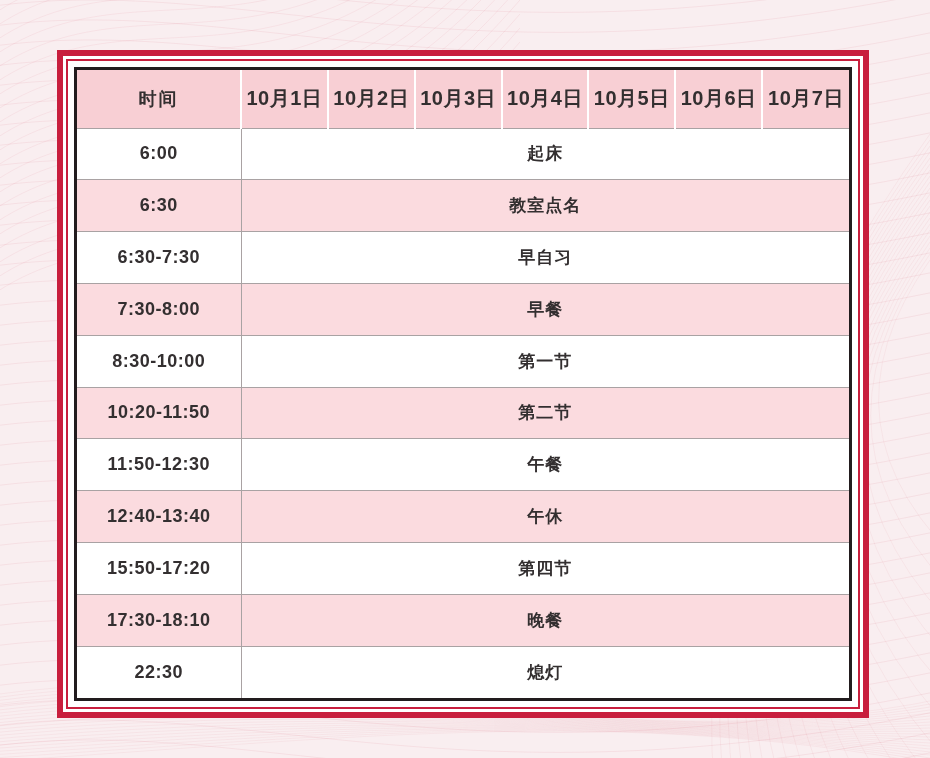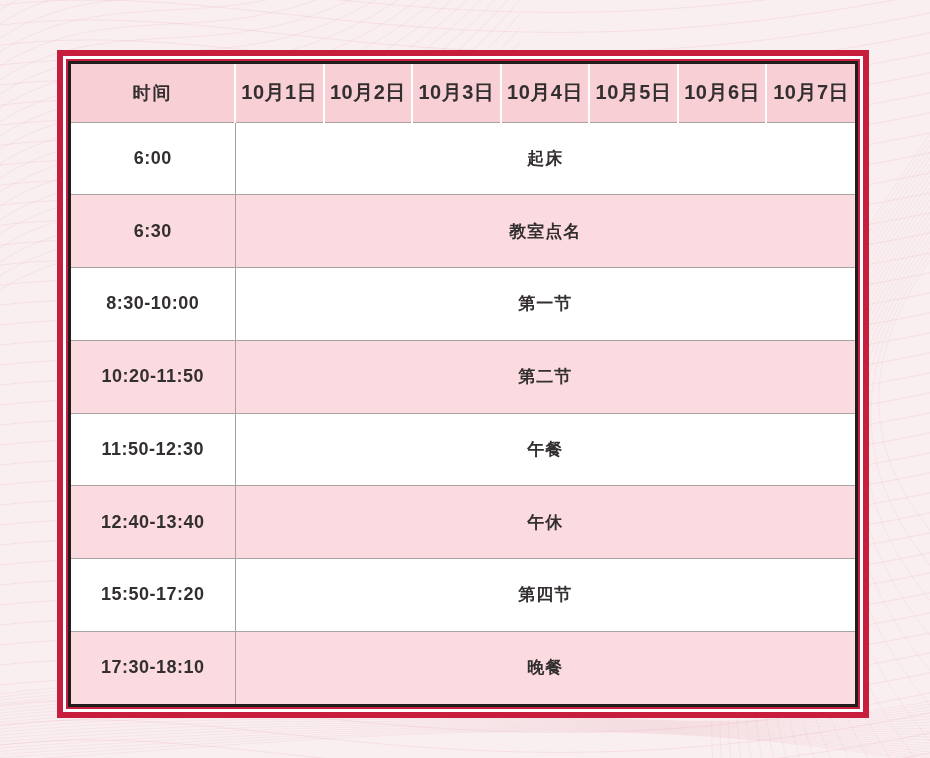--- a/index.html
+++ b/index.html
@@ -40,6 +40,7 @@
   .frame-inner{
     width:100%;height:100%;
     border:2px solid var(--frame-red);
+    padding:6px;
     background:#ffffff;
   }
   .table-wrap{

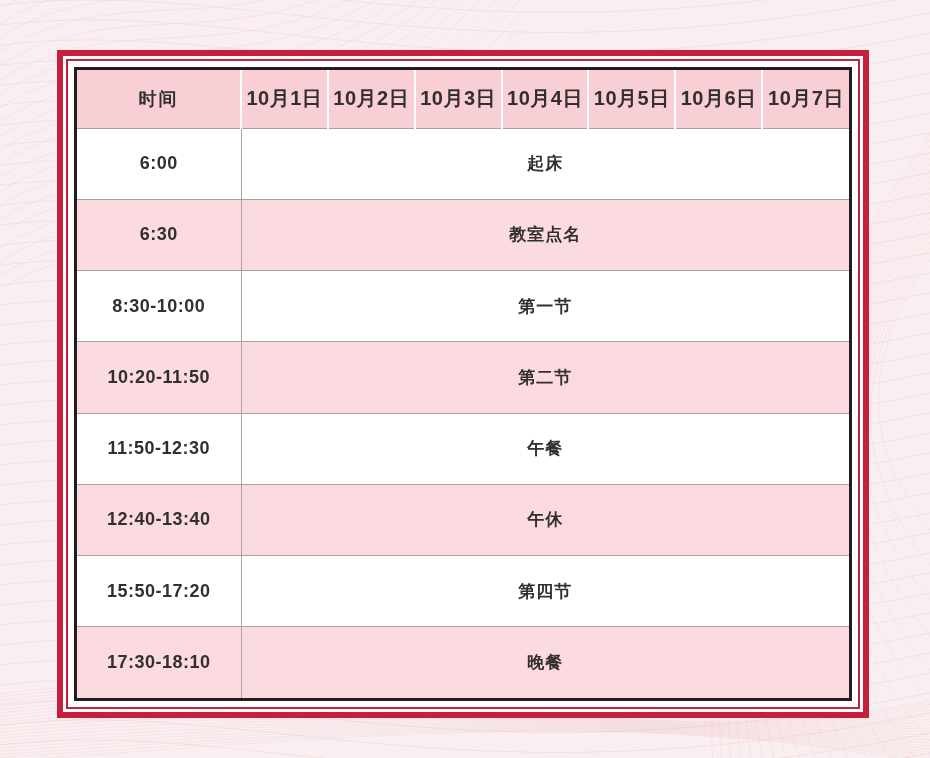--- a/index.html
+++ b/index.html
@@ -248,6 +248,10 @@
               <td class="activity-cell" colspan="7">教室点名</td>
             </tr>
             <tr>
+              <td class="time-cell">6:30-7:30</td>
+              <td class="activity-cell" colspan="7">早自习</td>
+            </tr>
+            <tr>
               <td class="time-cell">8:30-10:00</td>
               <td class="activity-cell" colspan="7">第一节</td>
             </tr>

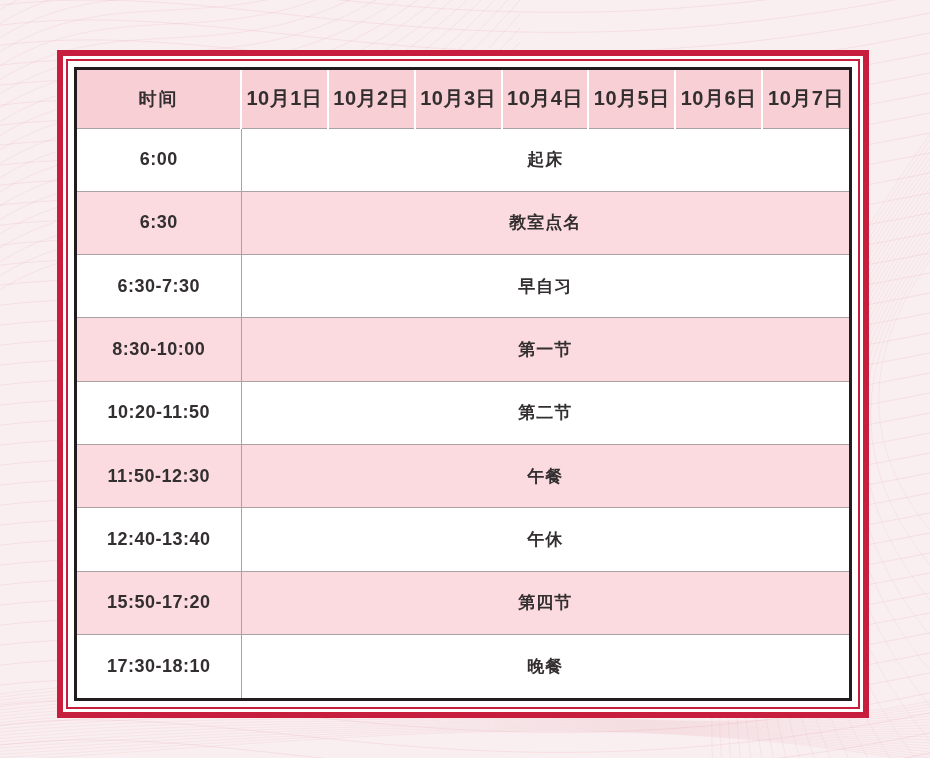--- a/index.html
+++ b/index.html
@@ -252,6 +252,10 @@
               <td class="activity-cell" colspan="7">早自习</td>
             </tr>
             <tr>
+              <td class="time-cell">7:30-8:00</td>
+              <td class="activity-cell" colspan="7">早餐</td>
+            </tr>
+            <tr>
               <td class="time-cell">8:30-10:00</td>
               <td class="activity-cell" colspan="7">第一节</td>
             </tr>

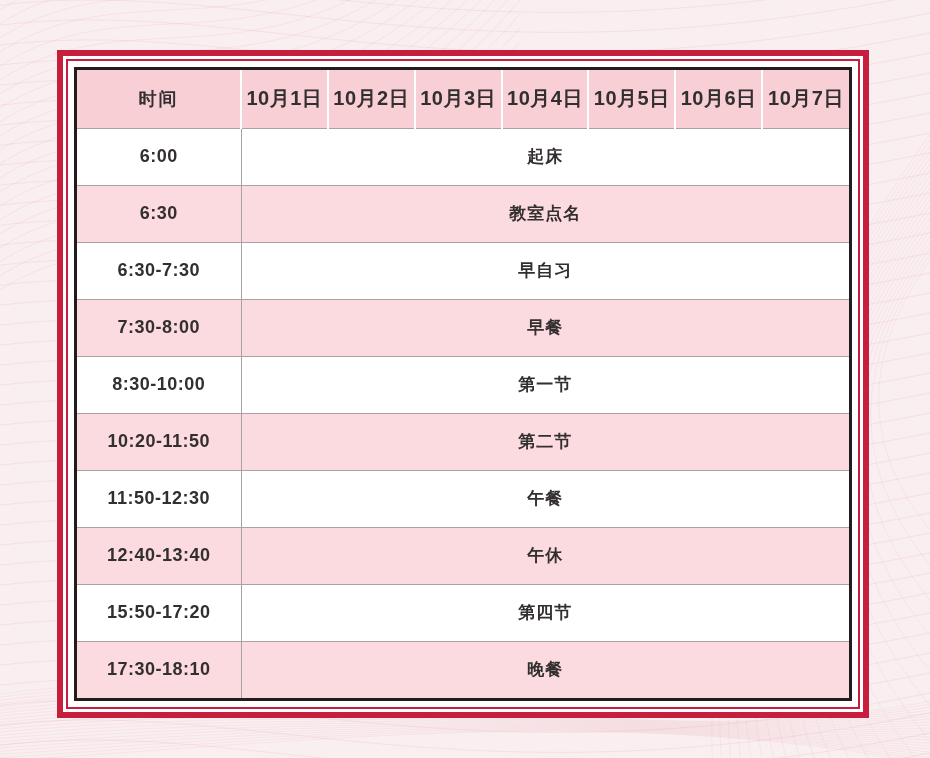--- a/index.html
+++ b/index.html
@@ -279,6 +279,10 @@
               <td class="time-cell">17:30-18:10</td>
               <td class="activity-cell" colspan="7">晚餐</td>
             </tr>
+            <tr>
+              <td class="time-cell">22:30</td>
+              <td class="activity-cell" colspan="7">熄灯</td>
+            </tr>
           </tbody>
         </table>
       </div>

